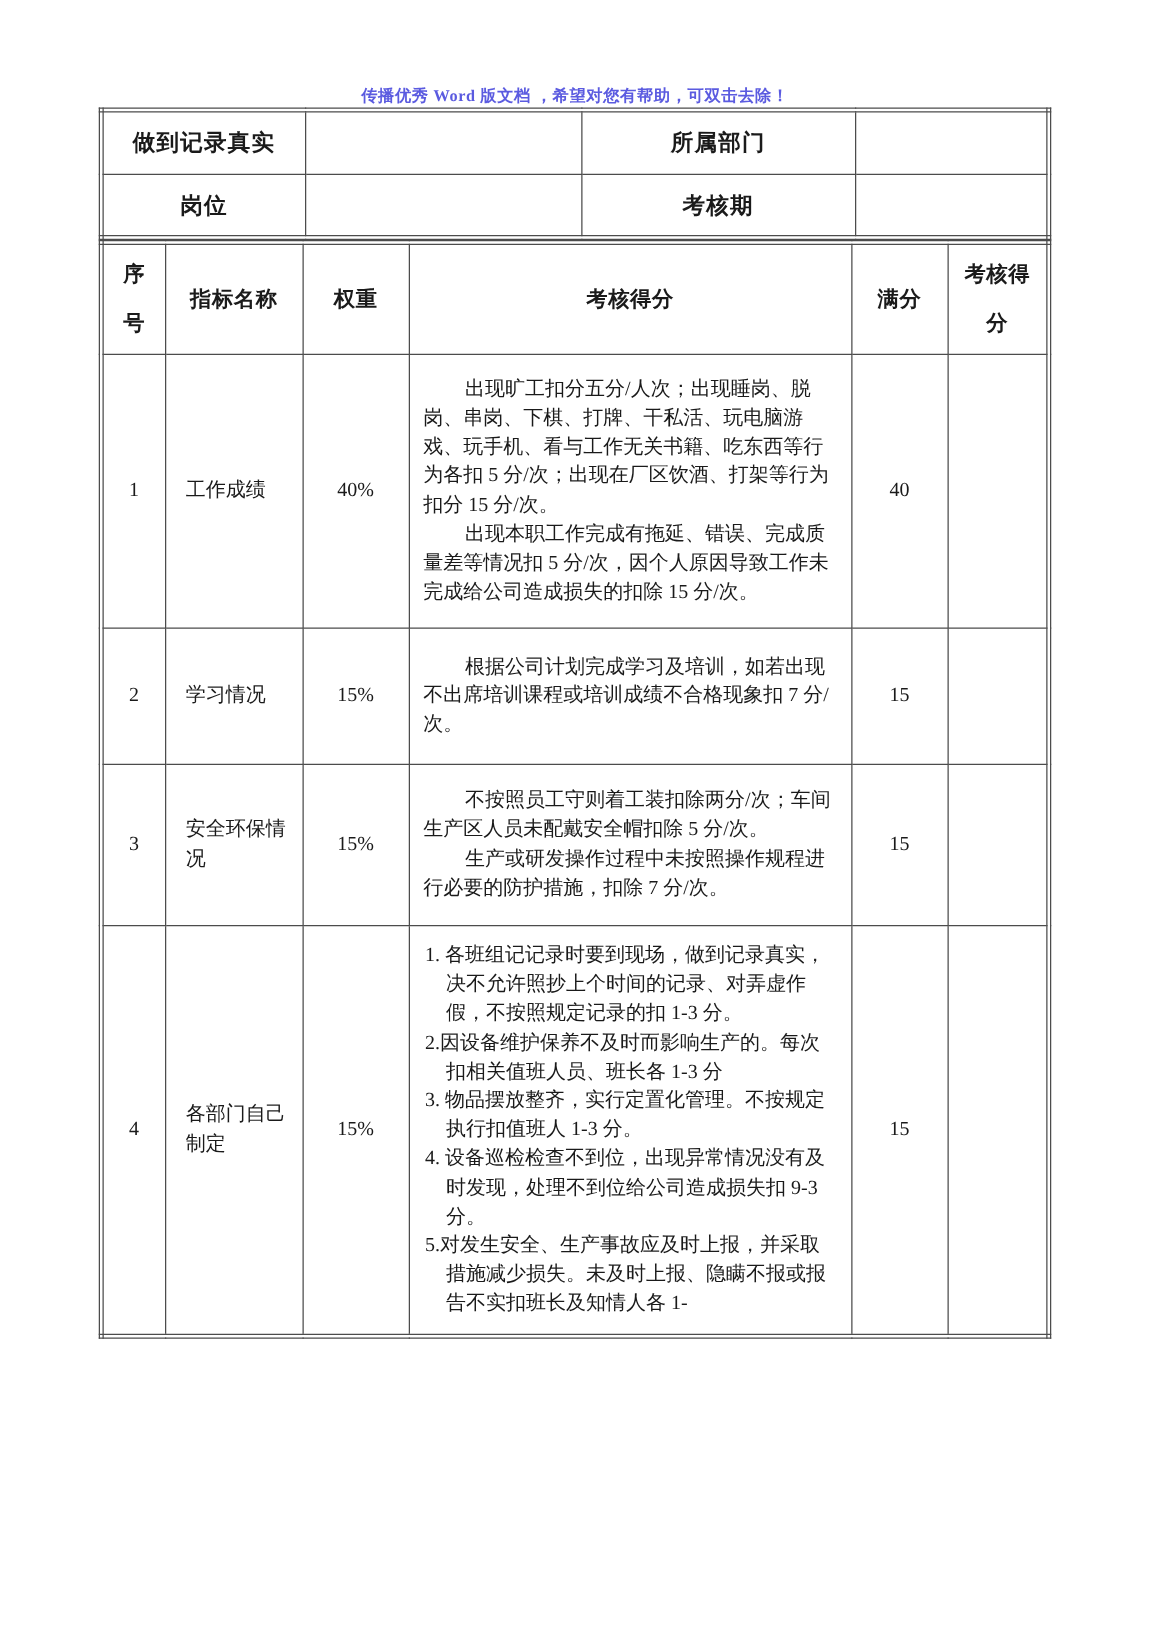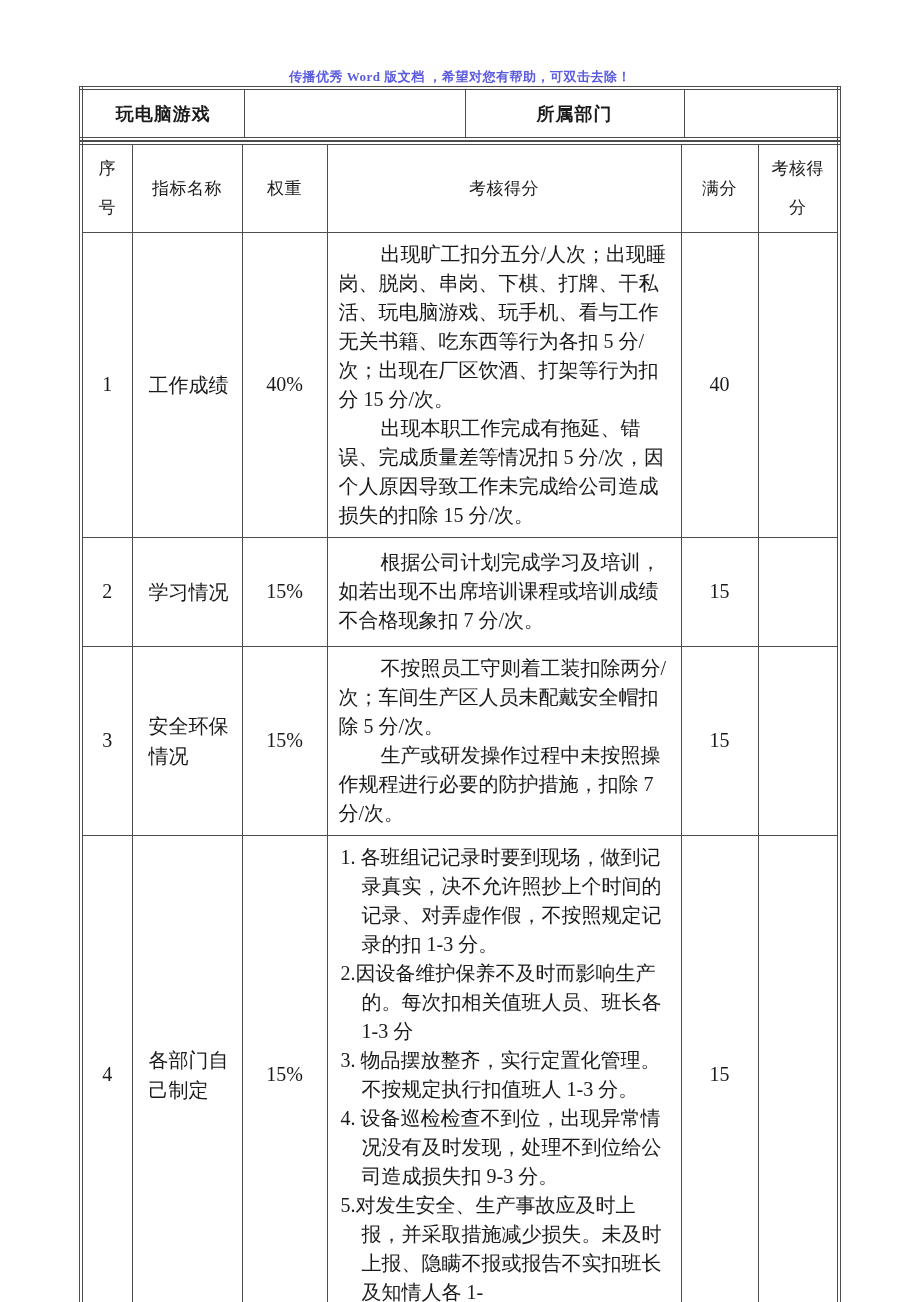--- a/index.html
+++ b/index.html
@@ -73,7 +73,7 @@
       </colgroup>
     <tbody>
         <tr>
-      <td class="info-label">玩电脑游戏</td>
+      <td class="info-label">做到记录真实</td>
       <td class="info-value"></td>
       <td class="info-label">所属部门</td>
       <td class="info-value"></td>

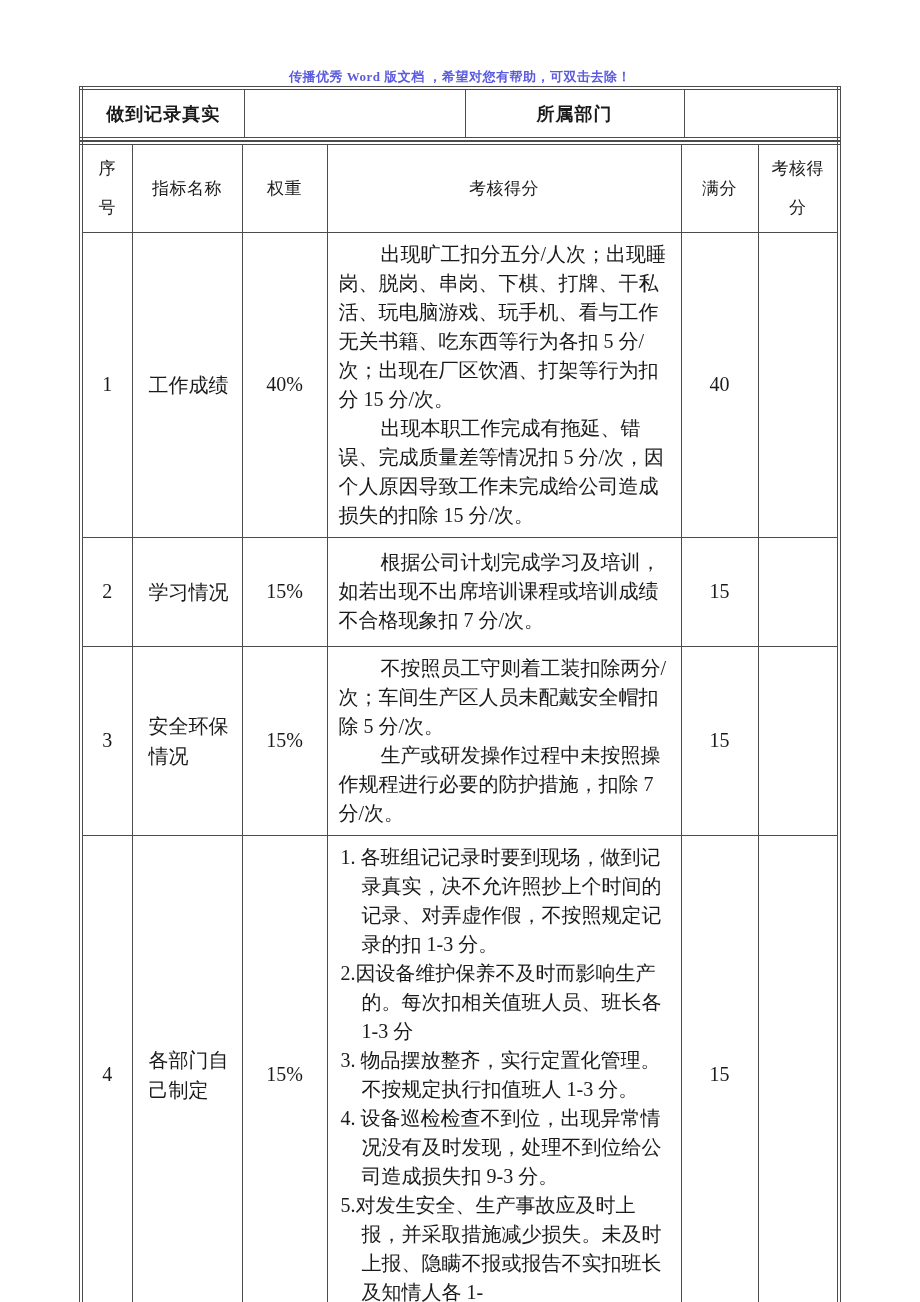--- a/index.html
+++ b/index.html
@@ -78,6 +78,12 @@
       <td class="info-label">所属部门</td>
       <td class="info-value"></td>
     </tr>
+    <tr>
+      <td class="info-label">岗位</td>
+      <td class="info-value"></td>
+      <td class="info-label">考核期</td>
+      <td class="info-value"></td>
+    </tr>
   </tbody>
     </table>
 

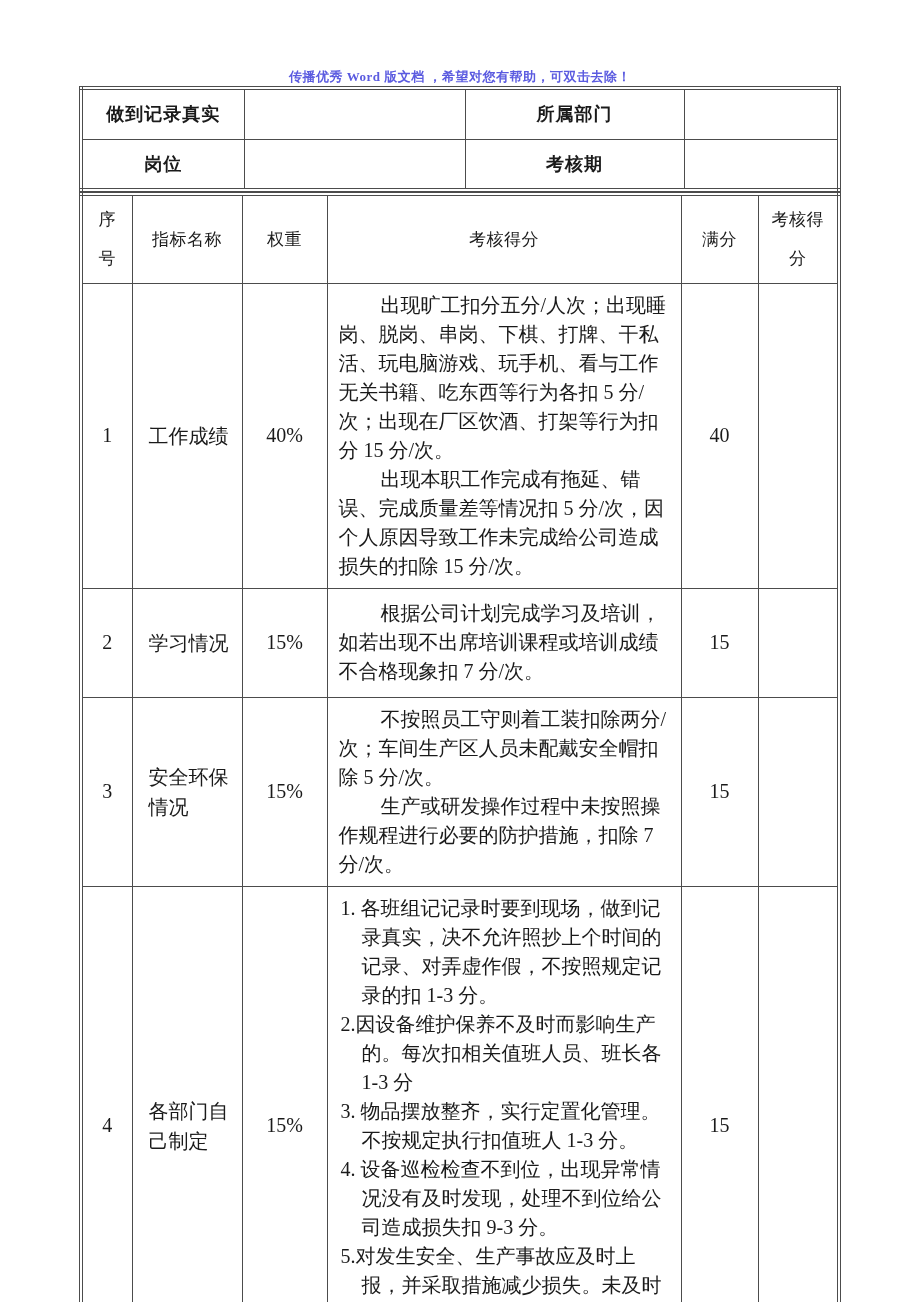--- a/index.html
+++ b/index.html
@@ -38,7 +38,7 @@
   
   .score-table th {
     height: 89px; vertical-align: middle; text-align: center;
-    font-size: 17px; font-weight: 400; line-height: 2.3;
+    font-size: 17px; font-weight: 700; line-height: 2.3;
     letter-spacing: 0.5px; word-break: break-all; padding: 2px 8px;
   }
   .th-no   { padding: 2px 9px; }

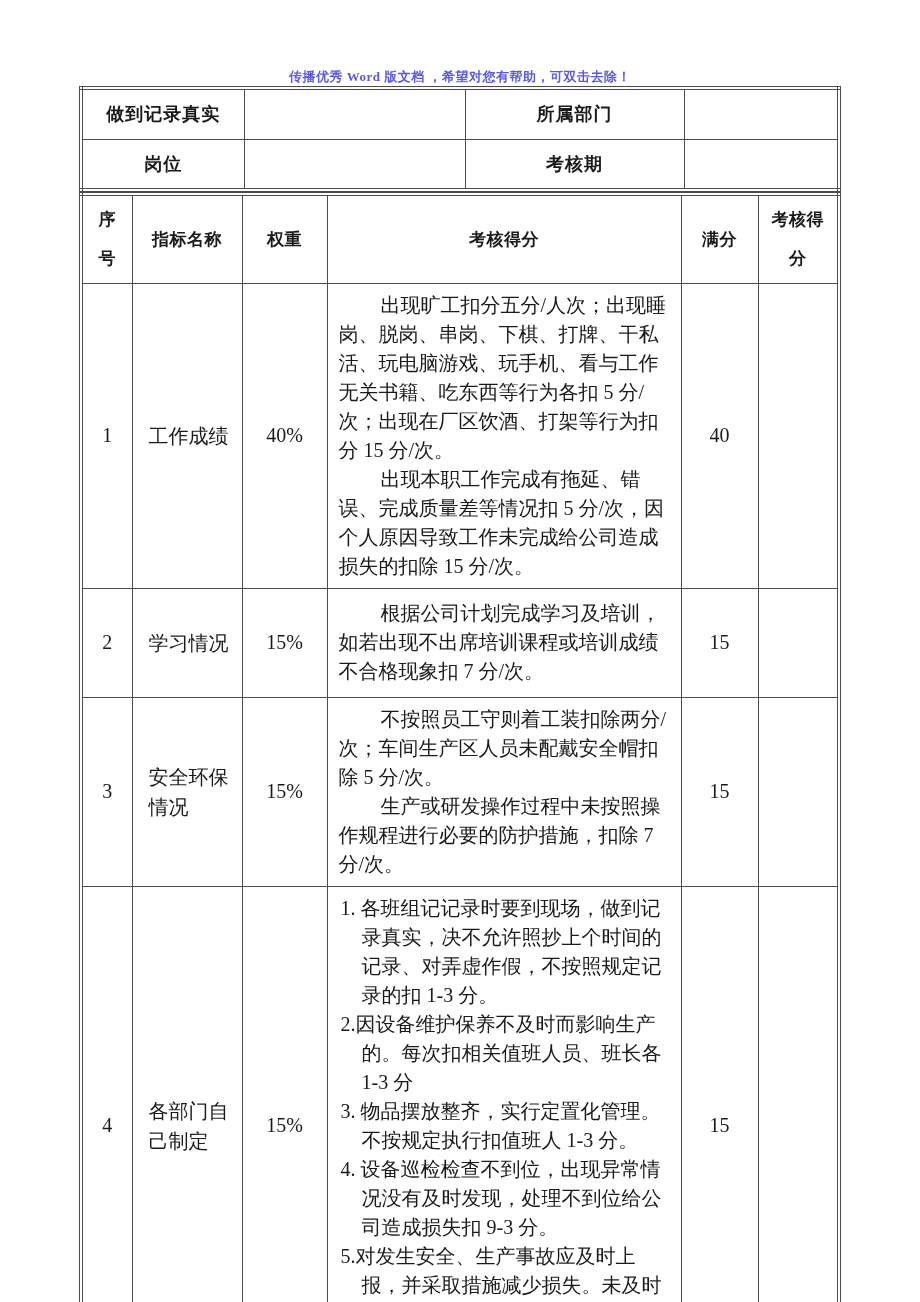--- a/index.html
+++ b/index.html
@@ -44,7 +44,7 @@
   .th-no   { padding: 2px 9px; }
   .th-score{ padding: 2px 8px; }
 
-  .score-table td { vertical-align: middle; font-size: 20px; }
+  .score-table td { vertical-align: middle; font-size: 16px; }
   .td-no, .td-weight, .td-max, .td-score { text-align: center; }
   .td-ind  { padding: 4px 6px 4px 16px; line-height: 1.5; word-break: break-all; margin-left: 42px; }
   .td-desc { padding: 7px 10px 7px 11px; line-height: 1.45; text-align: left; }

